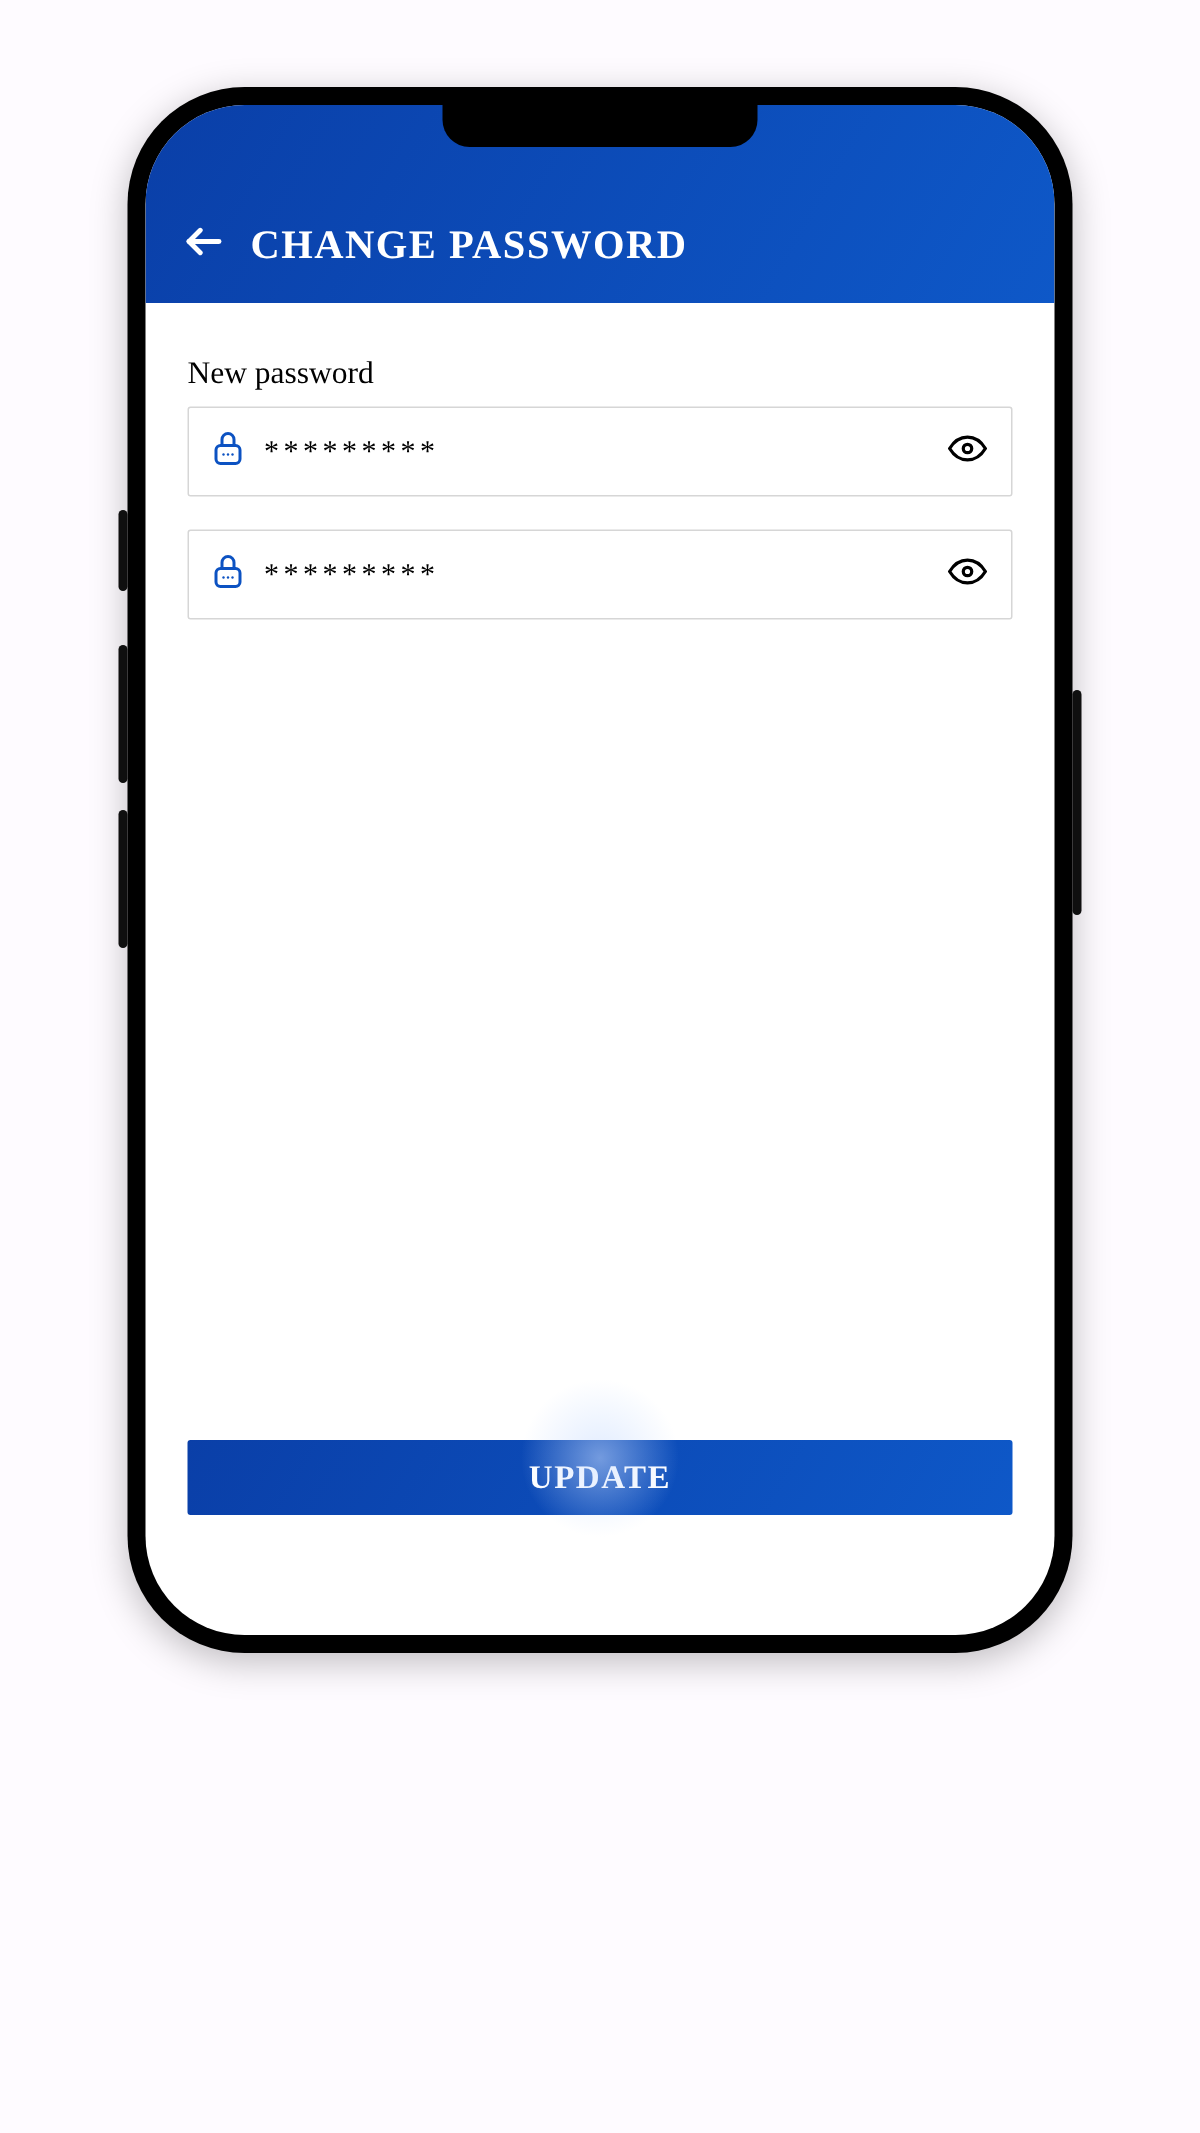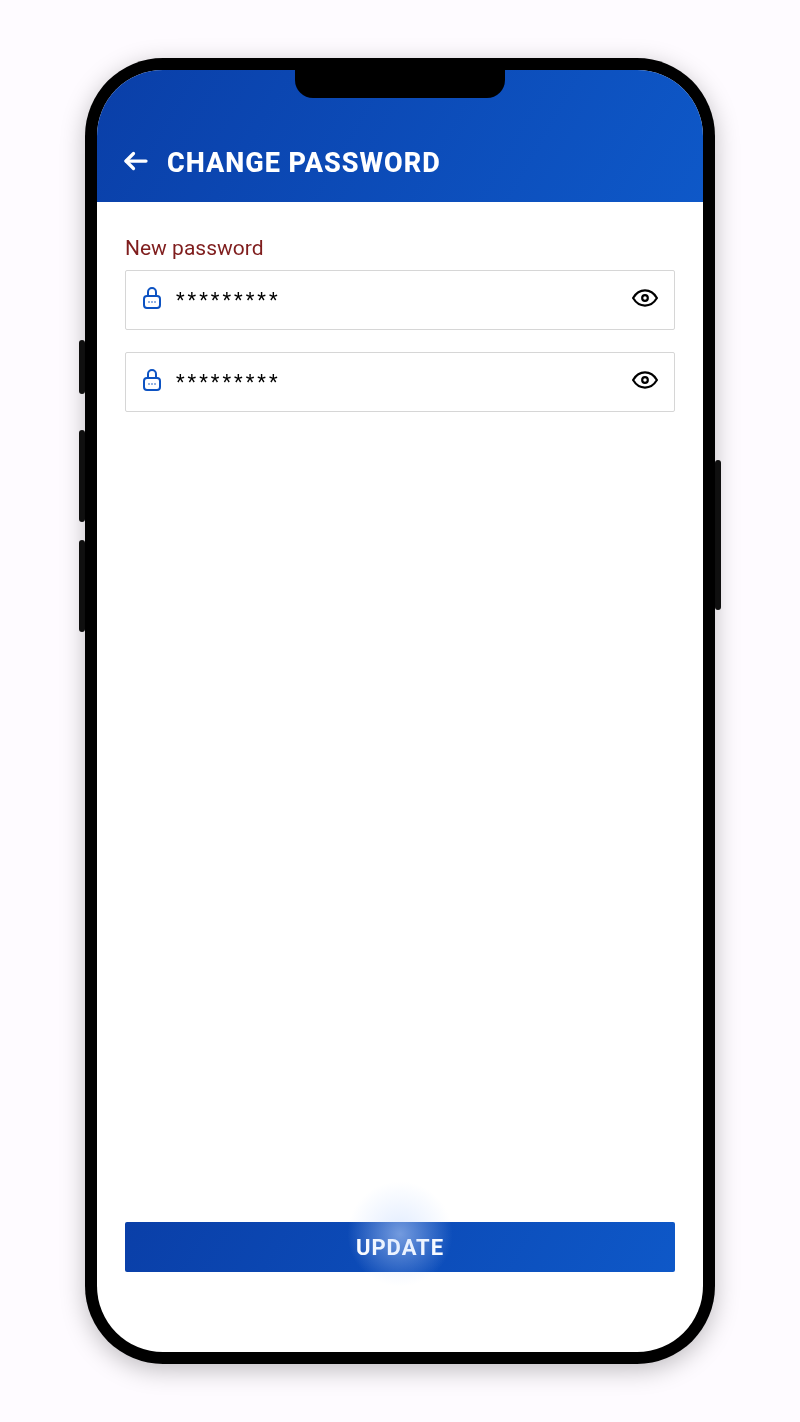--- a/index.html
+++ b/index.html
@@ -33,10 +33,11 @@
     left: 85px;
     top: 58px;
     width: 630px;
-    height: 1306px;
+    height: 1044px;
     background: #000;
     border-radius: 78px;
     box-shadow: 0 6px 24px rgba(0,0,0,0.25);
+    font-family: Liberation Serif, serif;
   }
   
   .side-btn {

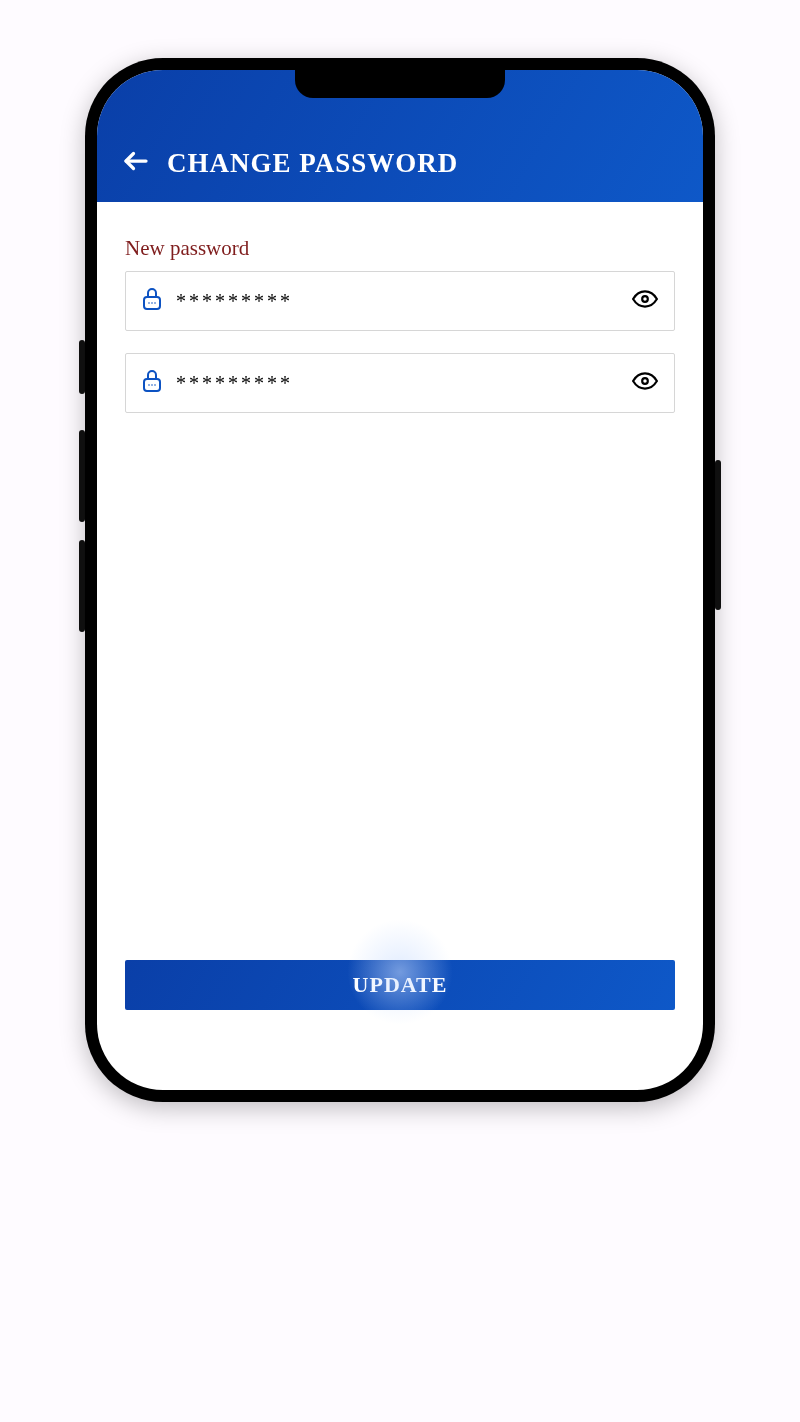--- a/index.html
+++ b/index.html
@@ -119,7 +119,7 @@
     font-size: 21px;
     font-weight: 400;
     margin-bottom: 10px;
-    color: #7f1d1d;
+    color: #000000;
   }
   .input-wrap {
     height: 60px;

